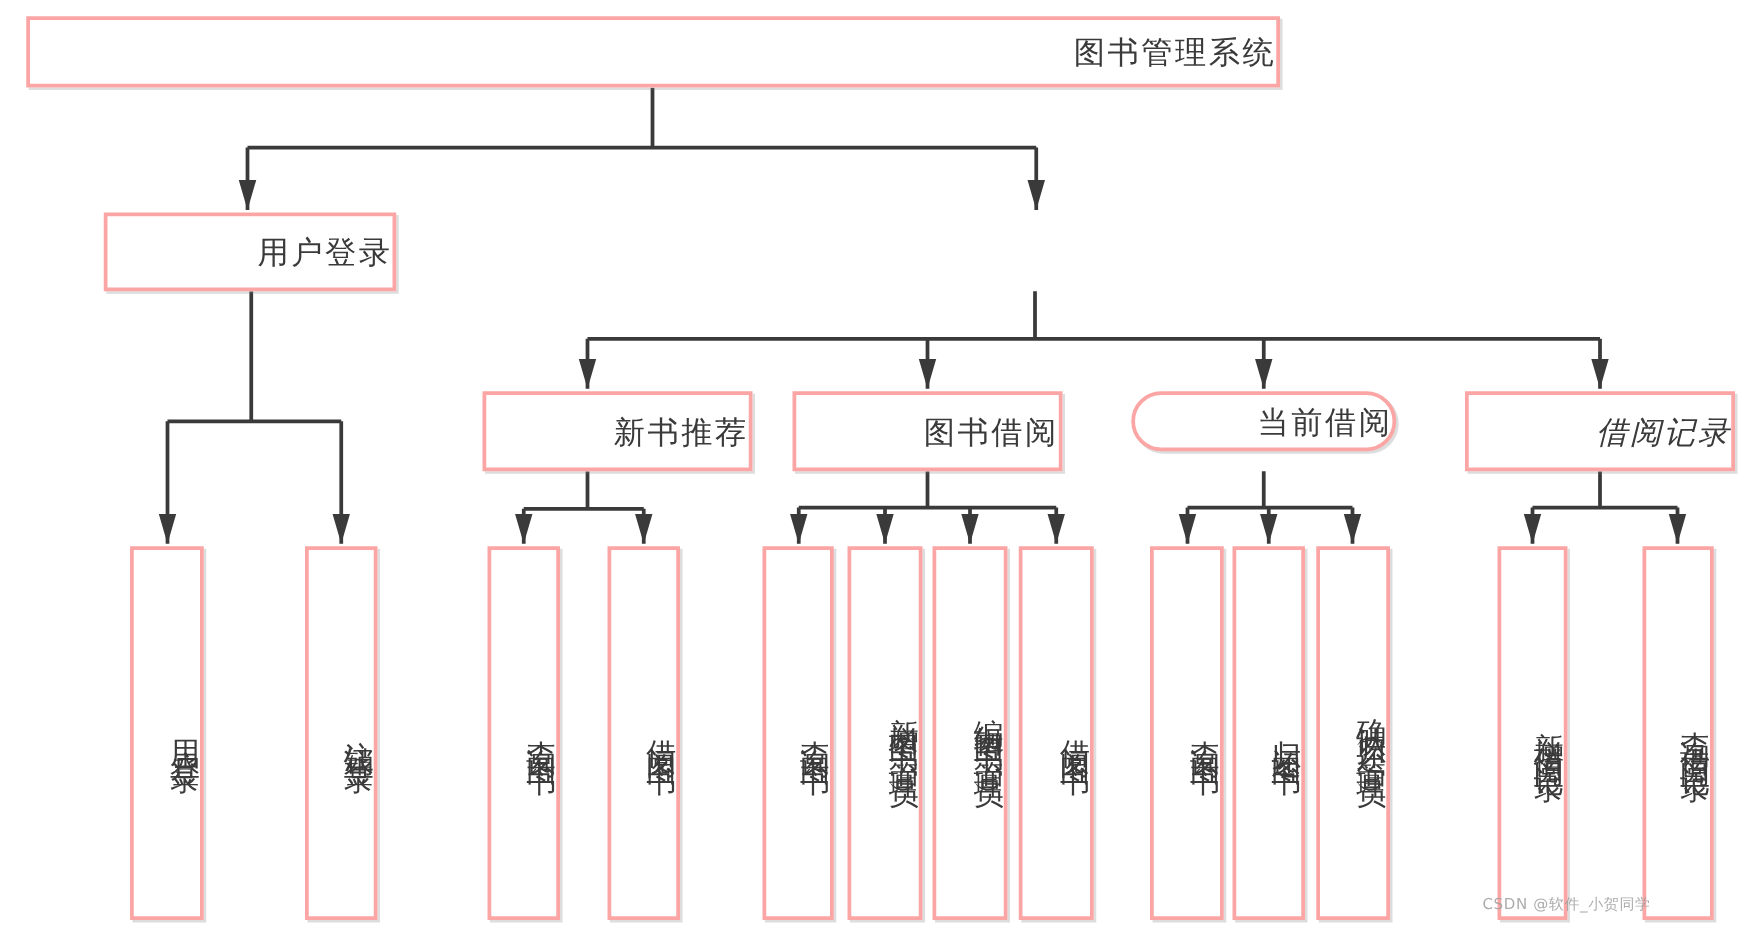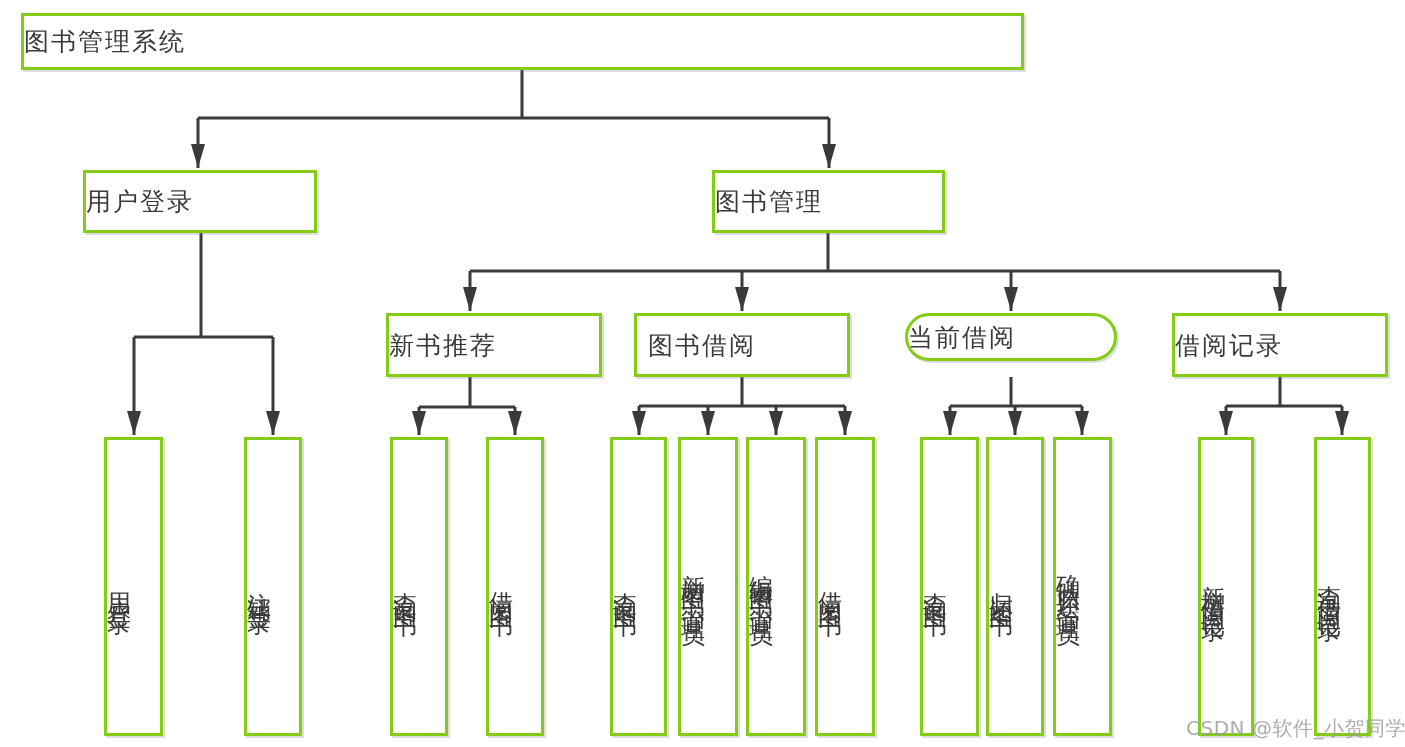--- a/index.html
+++ b/index.html
@@ -24,11 +24,11 @@
   .box {
     position: absolute;
     background: #ffffff;
-    border: 3px solid #84cc16;
+    border: 3px solid #fca5a5;
     box-shadow: 2px 2px 0 rgba(120,120,120,0.25);
     display: flex;
     align-items: center;
-    justify-content: flex-start;
+    justify-content: flex-end;
     color: #3a3a3a;
   }
   .hbox {

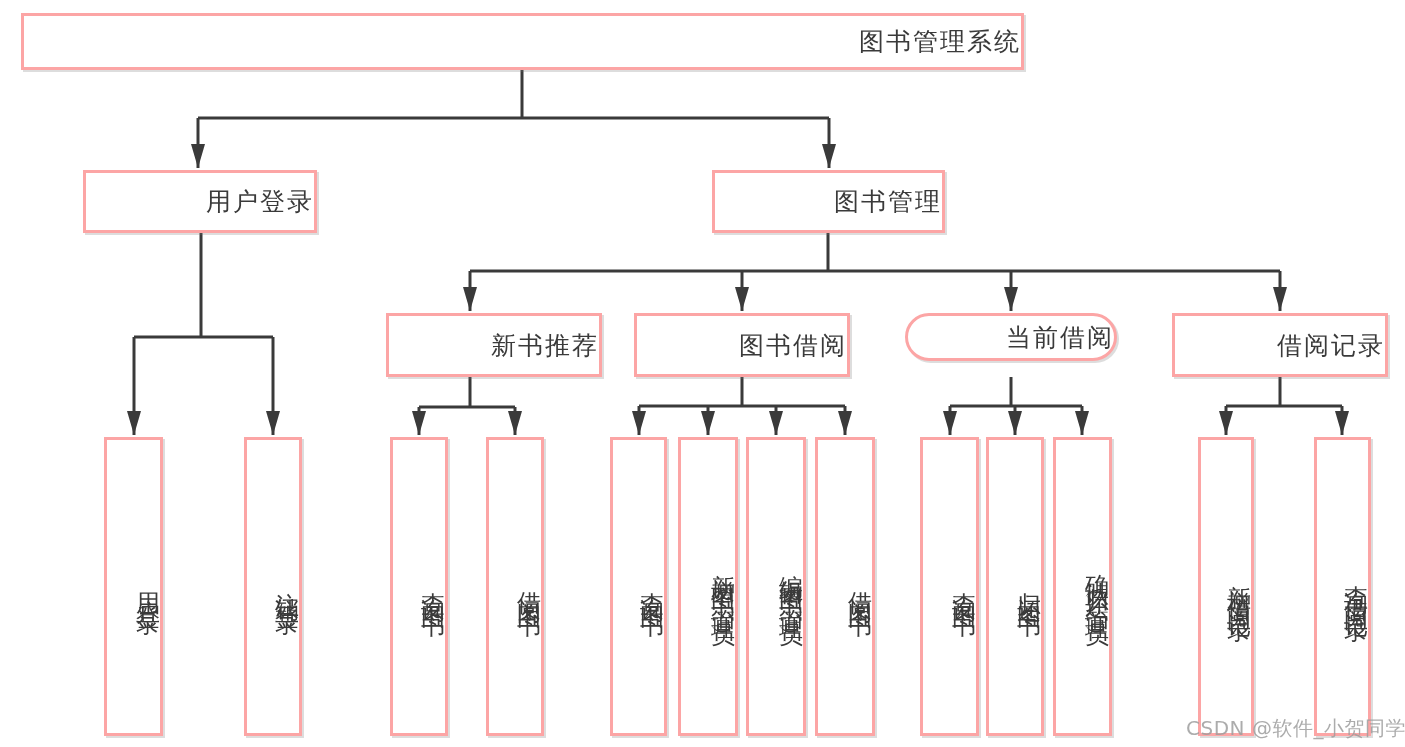--- a/index.html
+++ b/index.html
@@ -113,9 +113,6 @@
   <div class="box hbox" style="left:83px; top:170px; width:234px; height:63px;">
     <span>用户登录</span>
   </div>
-  <div class="box hbox" style="left:712px; top:170px; width:233px; height:63px;">
-    <span>图书管理</span>
-  </div>
 
   <div class="box hbox" style="left:362px; top:313px; width:216px; height:64px;margin-left:24px;">
     <span>新书推荐</span>

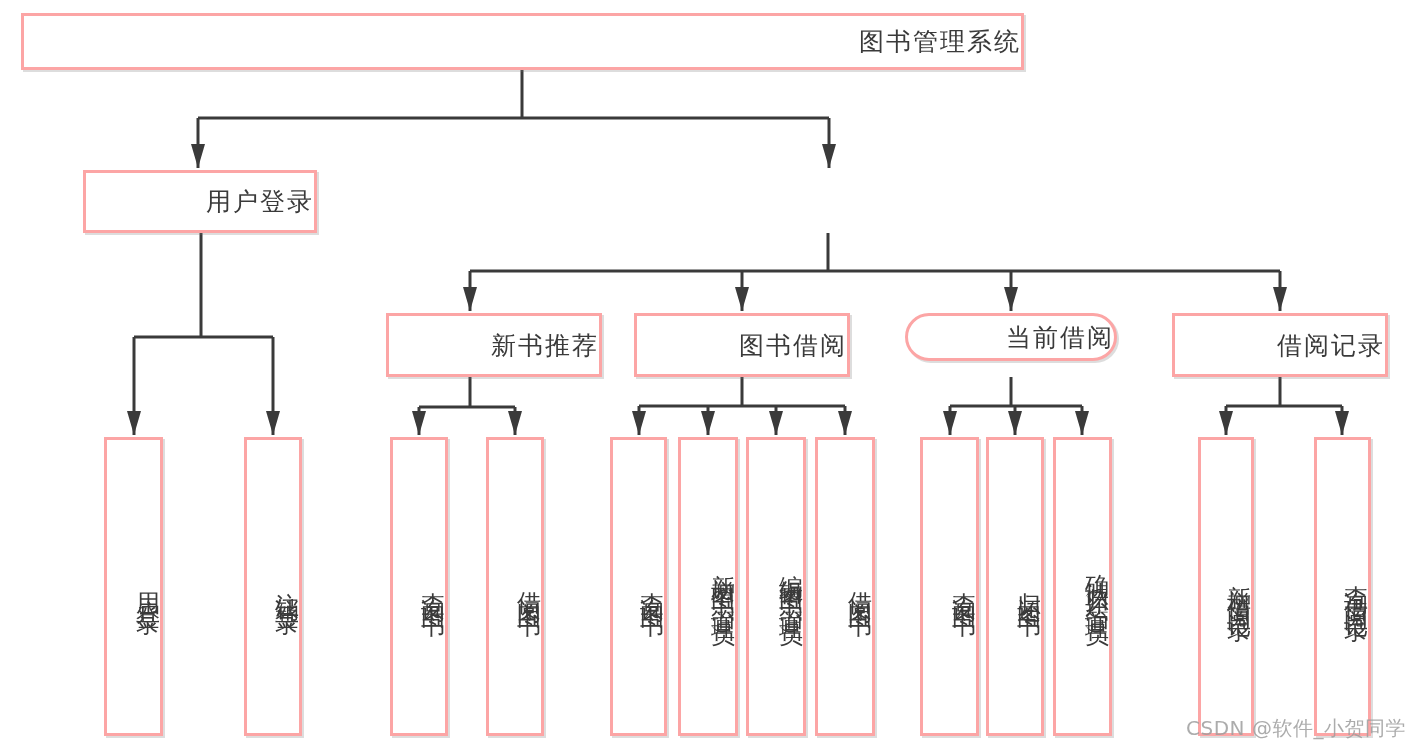--- a/index.html
+++ b/index.html
@@ -123,7 +123,7 @@
   <div class="box hbox" style="left:905px; top:313px; width:212px; height:48px;border-radius:28px;">
     <span>当前借阅</span>
   </div>
-  <div class="box hbox" style="left:1172px; top:313px; width:216px; height:64px;">
+  <div class="box hbox" style="left:1172px; top:313px; width:216px; height:64px;font-style:italic;">
     <span>借阅记录</span>
   </div>
 

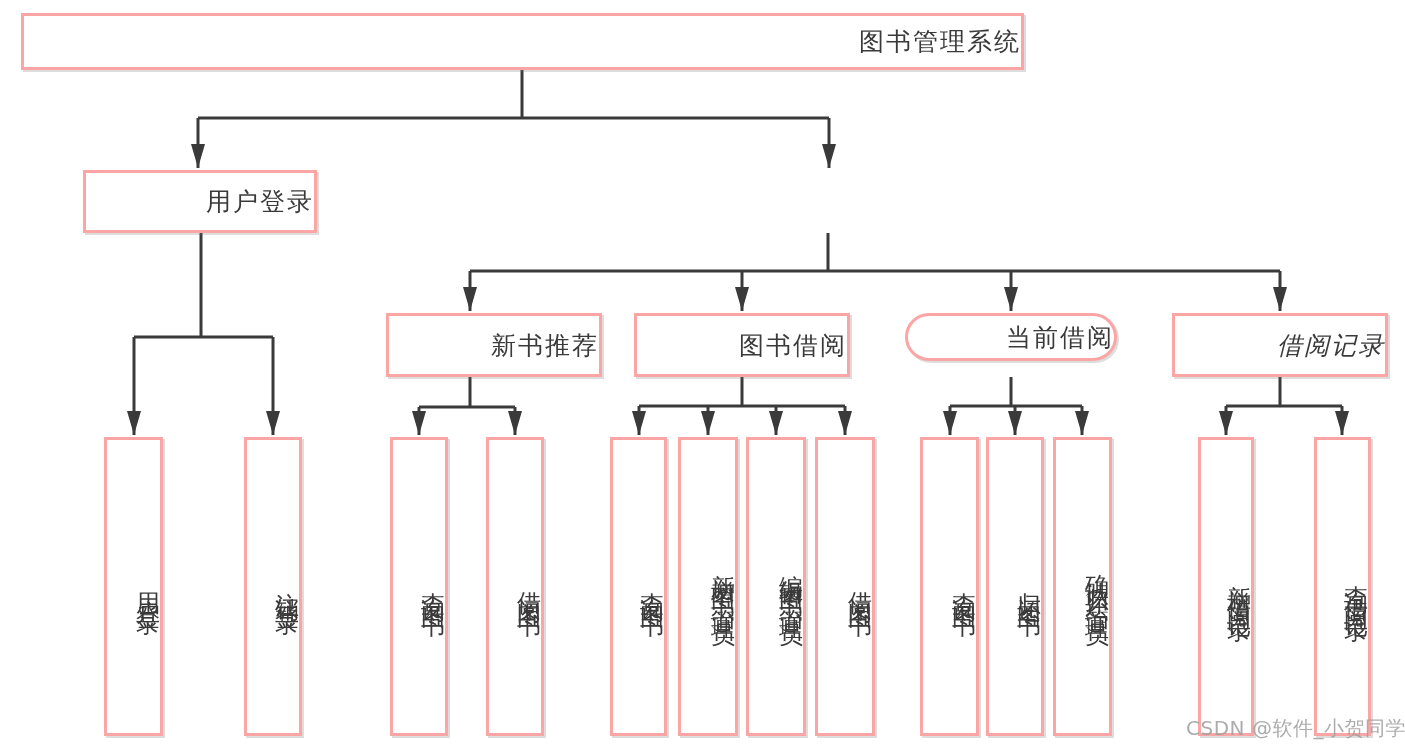--- a/index.html
+++ b/index.html
@@ -50,7 +50,7 @@
     position: absolute;
     left: 1186px;
     top: 715px;
-    font-size: 20px;
+    font-size: 12px;
     color: #9e9e9e;
     opacity: 0.85;
     white-space: nowrap;

